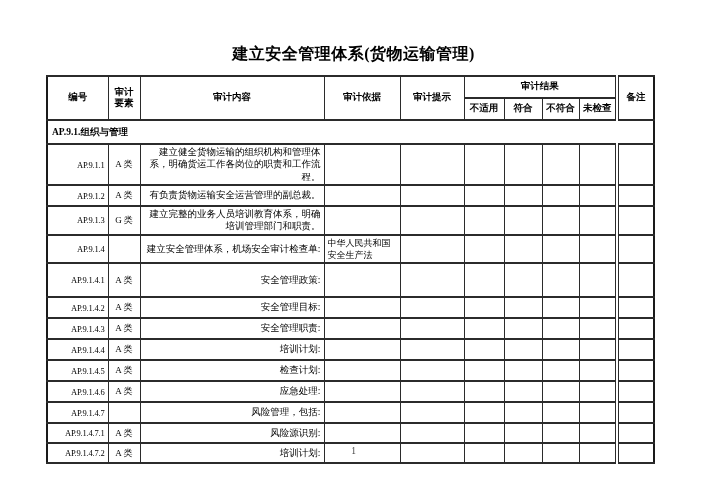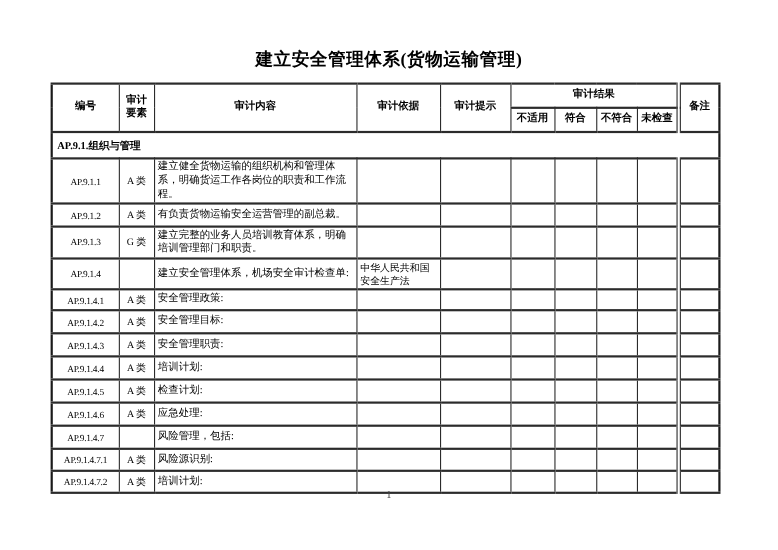--- a/index.html
+++ b/index.html
@@ -79,7 +79,7 @@
   td.c-content {
     font-size: 9.5px;
     line-height: 1.3;
-    text-align: left;
+    text-align: right;
     padding: 1px 5px;
   }
   td.c-basis {

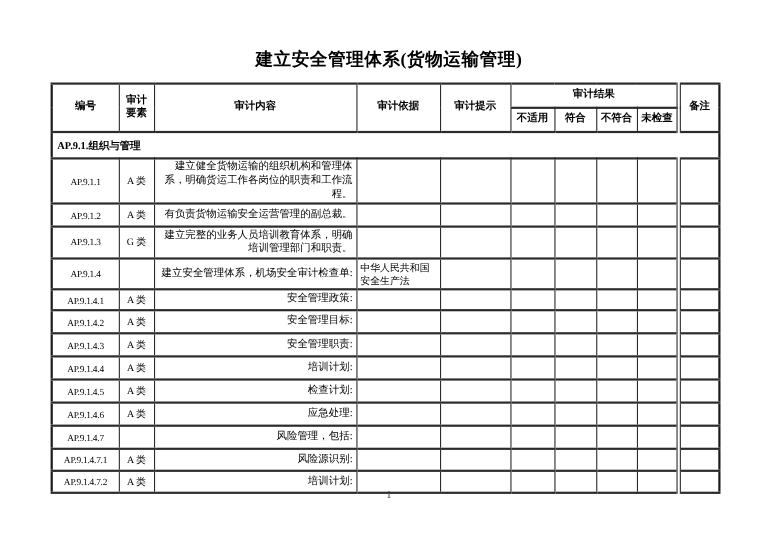--- a/index.html
+++ b/index.html
@@ -66,7 +66,7 @@
   }
   td.c-id {
     font-size: 8.5px;
-    text-align: center;
+    text-align: right;
     padding-left: 3px;
     letter-spacing: -0.2px;
     white-space: nowrap;

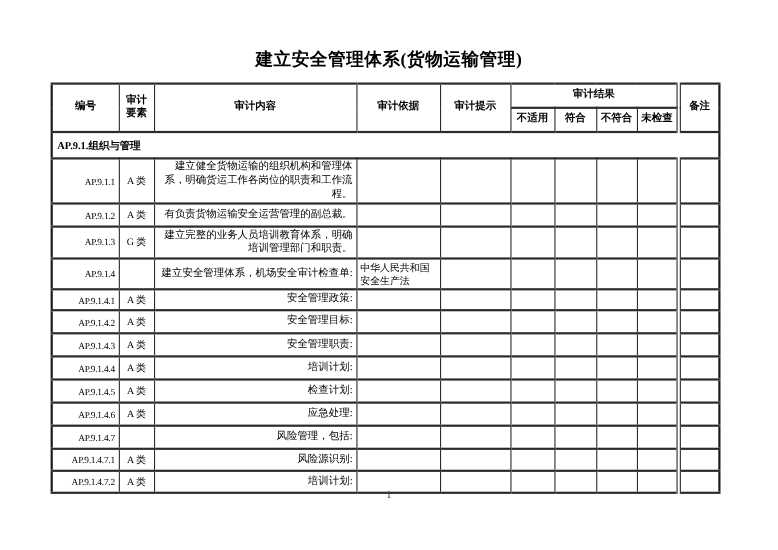--- a/index.html
+++ b/index.html
@@ -89,7 +89,7 @@
     padding: 1px 5px;
     font-family: Liberation Serif, serif;
   }
-  tr.rh19 { height: 19px; }
+  tr.rh19 { height: 34px; }
   tr.rh20 { height: 20px; }
   tr.rh21 { height: 21px; }
   tr.rh24 { height: 20px; }

